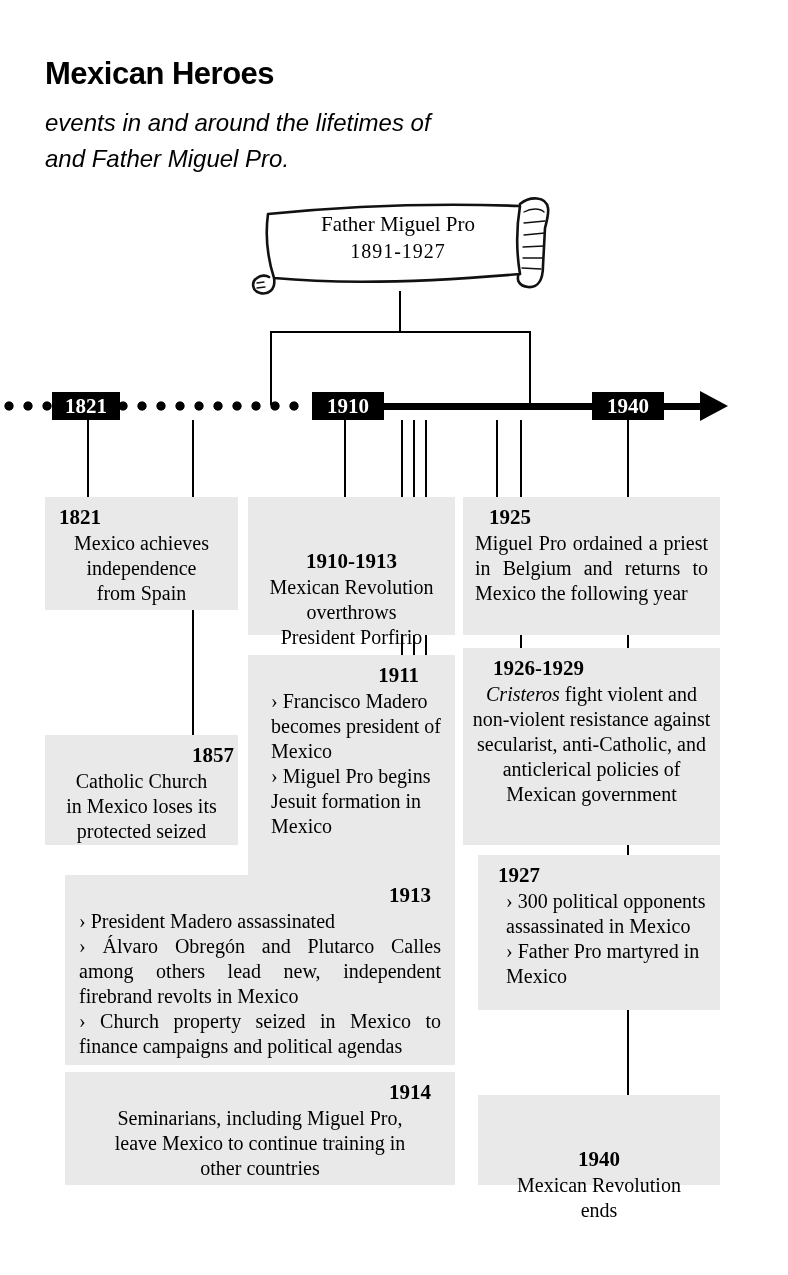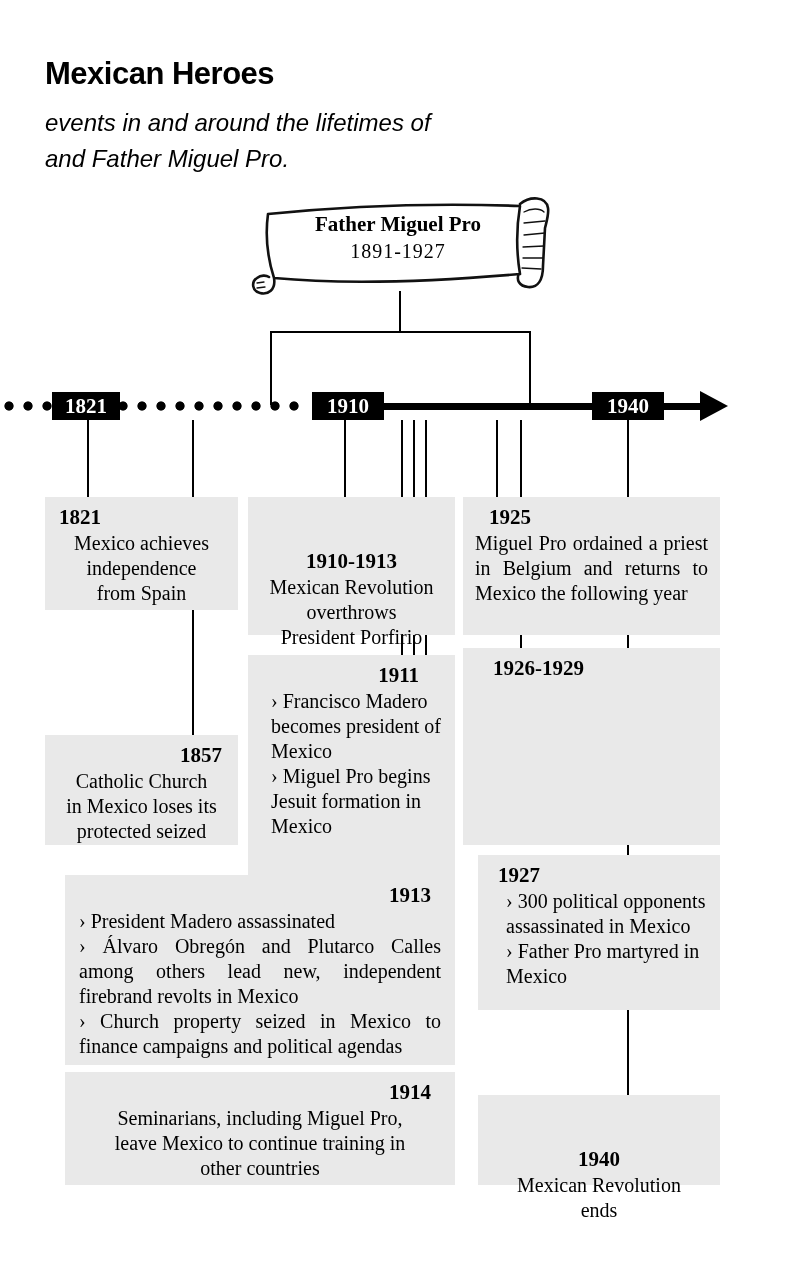--- a/index.html
+++ b/index.html
@@ -16,7 +16,7 @@
   .banner { position:absolute; left:248px; top:194px; width:312px; height:104px; }
   .banner svg { position:absolute; inset:0; width:100%; height:100%; }
   .banner .btxt { position:absolute; left:10px; top:18px; width:280px; text-align:center; }
-  .banner-name { font-size:21px; font-weight:bold; }
+  .banner-name { font-size:21px; font-weight:normal; }
   .banner-years { font-size:20px; letter-spacing:1px; margin-top:3px; }
   .s { fill:#fff; stroke:#111; stroke-width:2.6; stroke-linejoin:round; stroke-linecap:round; }
   .h { fill:none; stroke:#111; stroke-width:1.3; stroke-linecap:round; }

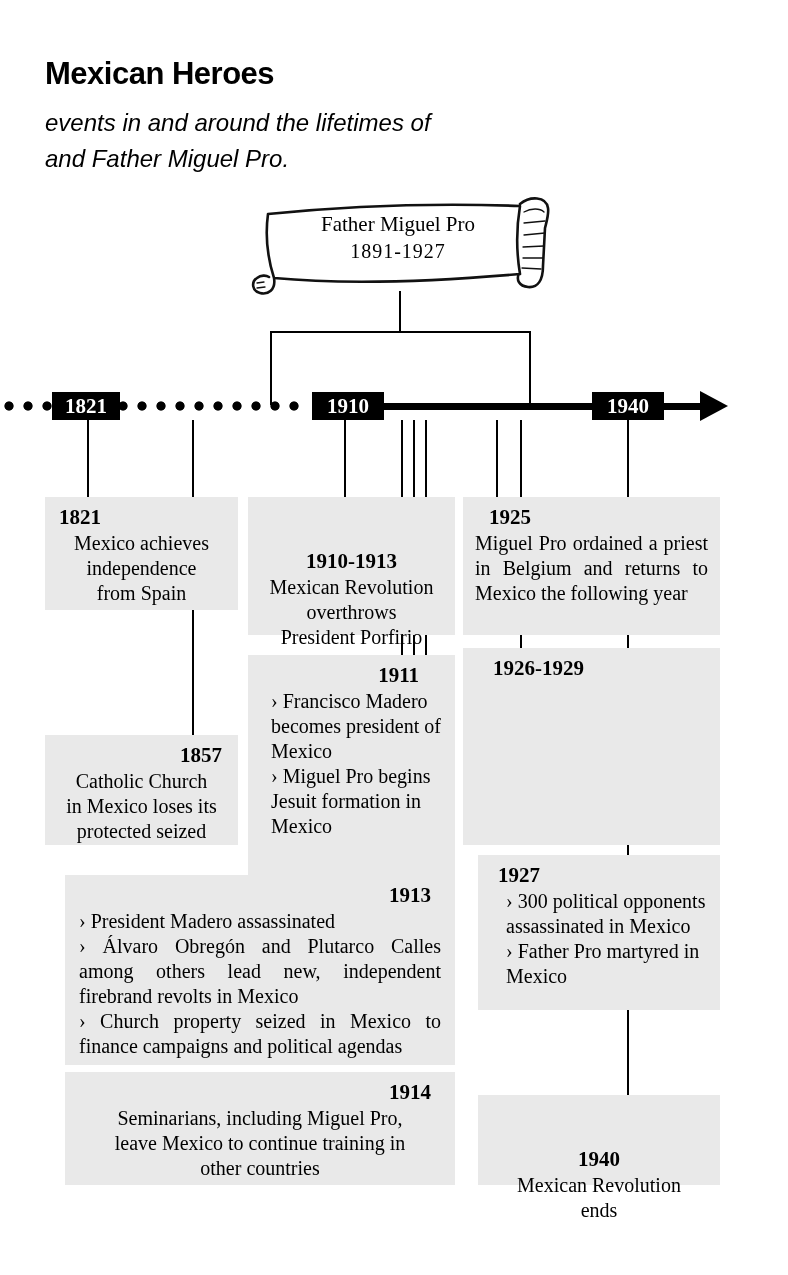--- a/index.html
+++ b/index.html
@@ -150,6 +150,9 @@
 
   <div class="box" style="left:463px;top:648px;width:257px;height:197px">
     <div class="yr l" style="padding-left:30px">1926-1929</div>
+    <div class="bd c" style="padding:0 8px">
+      <span class="it">Cristeros</span><span> fight violent and non-violent resistance against secularist, anti-Catholic, and anticlerical policies of Mexican government</span>
+    </div>
   </div>
 
   <div class="box" style="left:478px;top:855px;width:242px;height:155px">

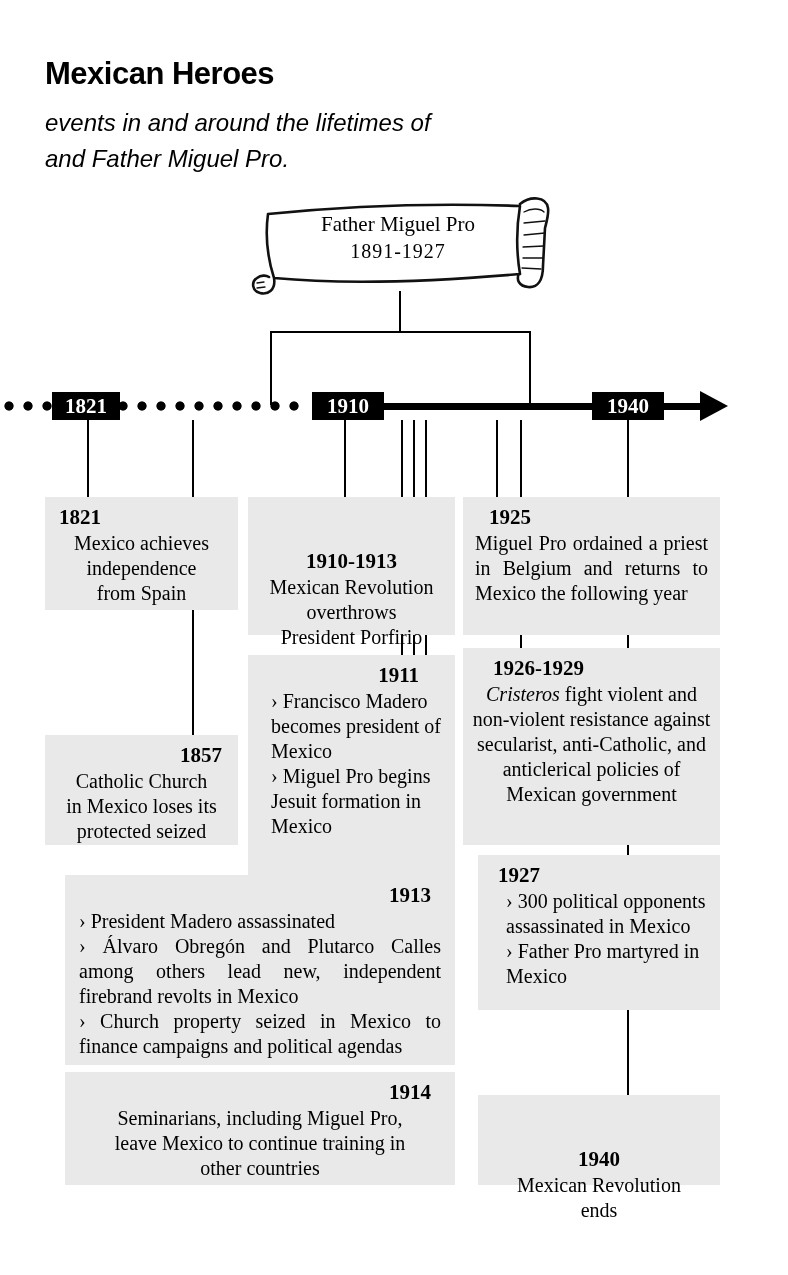--- a/index.html
+++ b/index.html
@@ -103,7 +103,7 @@
   </div>
 
   <div class="box" style="left:45px;top:735px;width:193px;height:110px">
-    <div class="yr r" style="padding-right:16px">1857</div>
+    <div class="yr r" style="padding-right:4px">1857</div>
     <div class="bd c">
       <div>Catholic Church</div>
       <div>in Mexico loses its</div>

